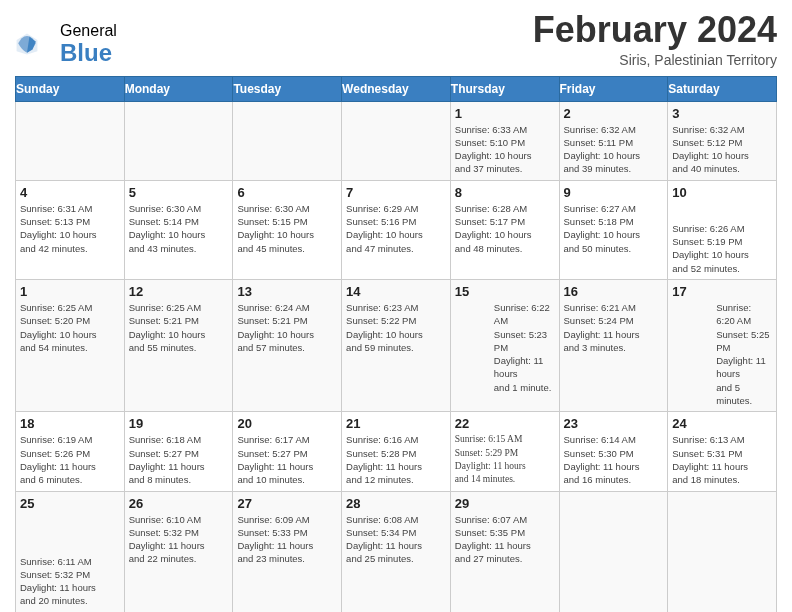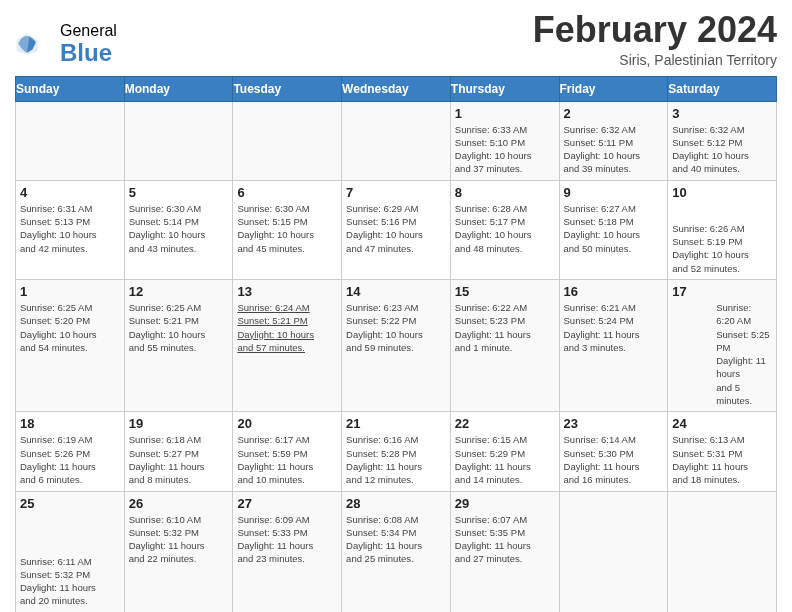--- a/index.html
+++ b/index.html
@@ -230,7 +230,7 @@
           </td>
           <td>
             <div class="day-number">13</div>
-            <div class="day-info" style="white-space: pre-line; text-decoration: underline;">Sunrise: 6:24 AM
+            <div class="day-info" style="white-space: pre-line;">Sunrise: 6:24 AM
 Sunset: 5:21 PM
 Daylight: 10 hours
 and 57 minutes.</div>

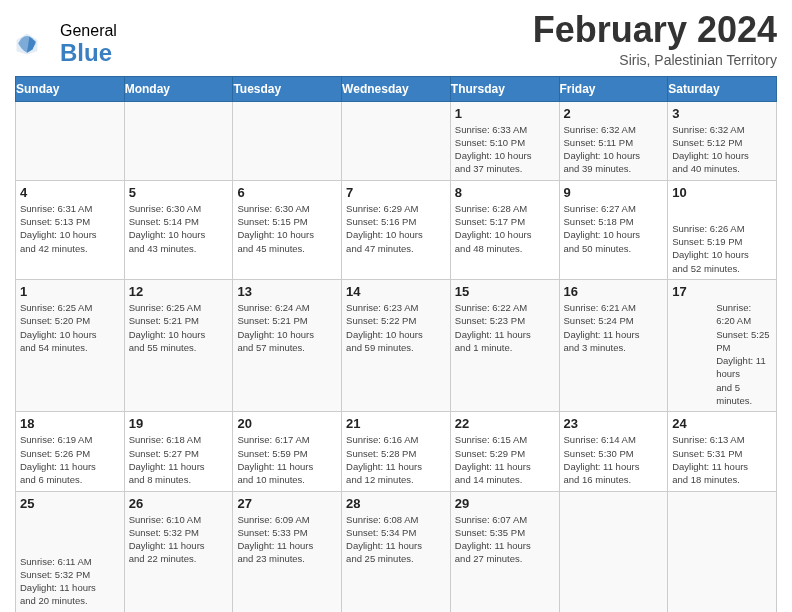--- a/index.html
+++ b/index.html
@@ -244,7 +244,7 @@
           </td>
           <td>
             <div class="day-number">15</div>
-            <div class="day-info" style="white-space: pre-line;">Sunrise: 6:22 AM
+            <div class="day-info" style="white-space: pre-line; margin-left: 39px;">Sunrise: 6:22 AM
 Sunset: 5:23 PM
 Daylight: 11 hours
 and 1 minute.</div>

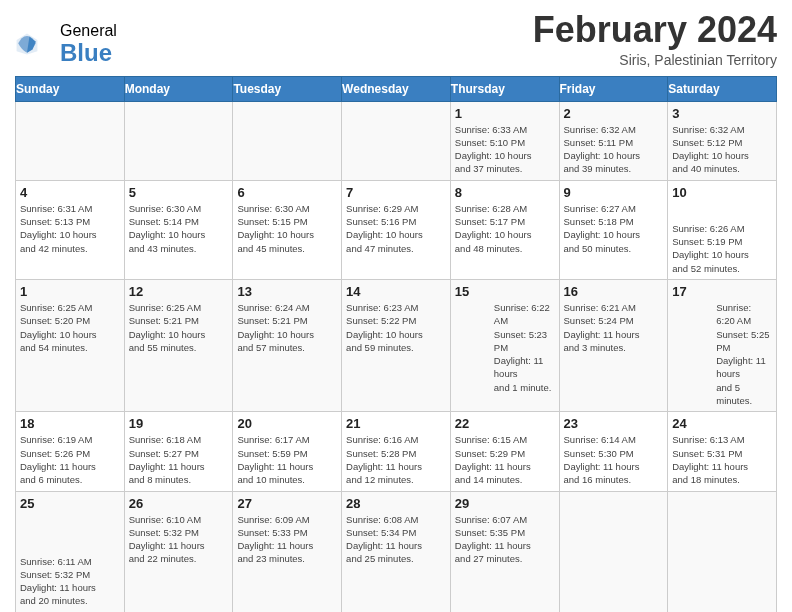--- a/index.html
+++ b/index.html
@@ -282,7 +282,7 @@
           <td>
             <div class="day-number">20</div>
             <div class="day-info" style="white-space: pre-line;">Sunrise: 6:17 AM
-Sunset: 5:59 PM
+Sunset: 5:27 PM
 Daylight: 11 hours
 and 10 minutes.</div>
           </td>

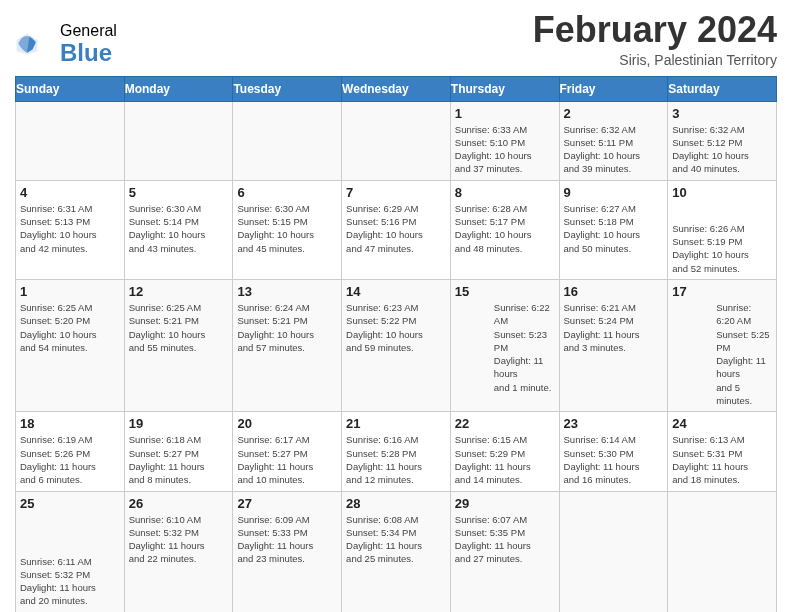--- a/index.html
+++ b/index.html
@@ -295,7 +295,7 @@
           </td>
           <td>
             <div class="day-number">22</div>
-            <div class="day-info" style="white-space: pre-line;">Sunrise: 6:15 AM
+            <div class="day-info" style="white-space: pre-line; font-family: Liberation Serif, serif;">Sunrise: 6:15 AM
 Sunset: 5:29 PM
 Daylight: 11 hours
 and 14 minutes.</div>

